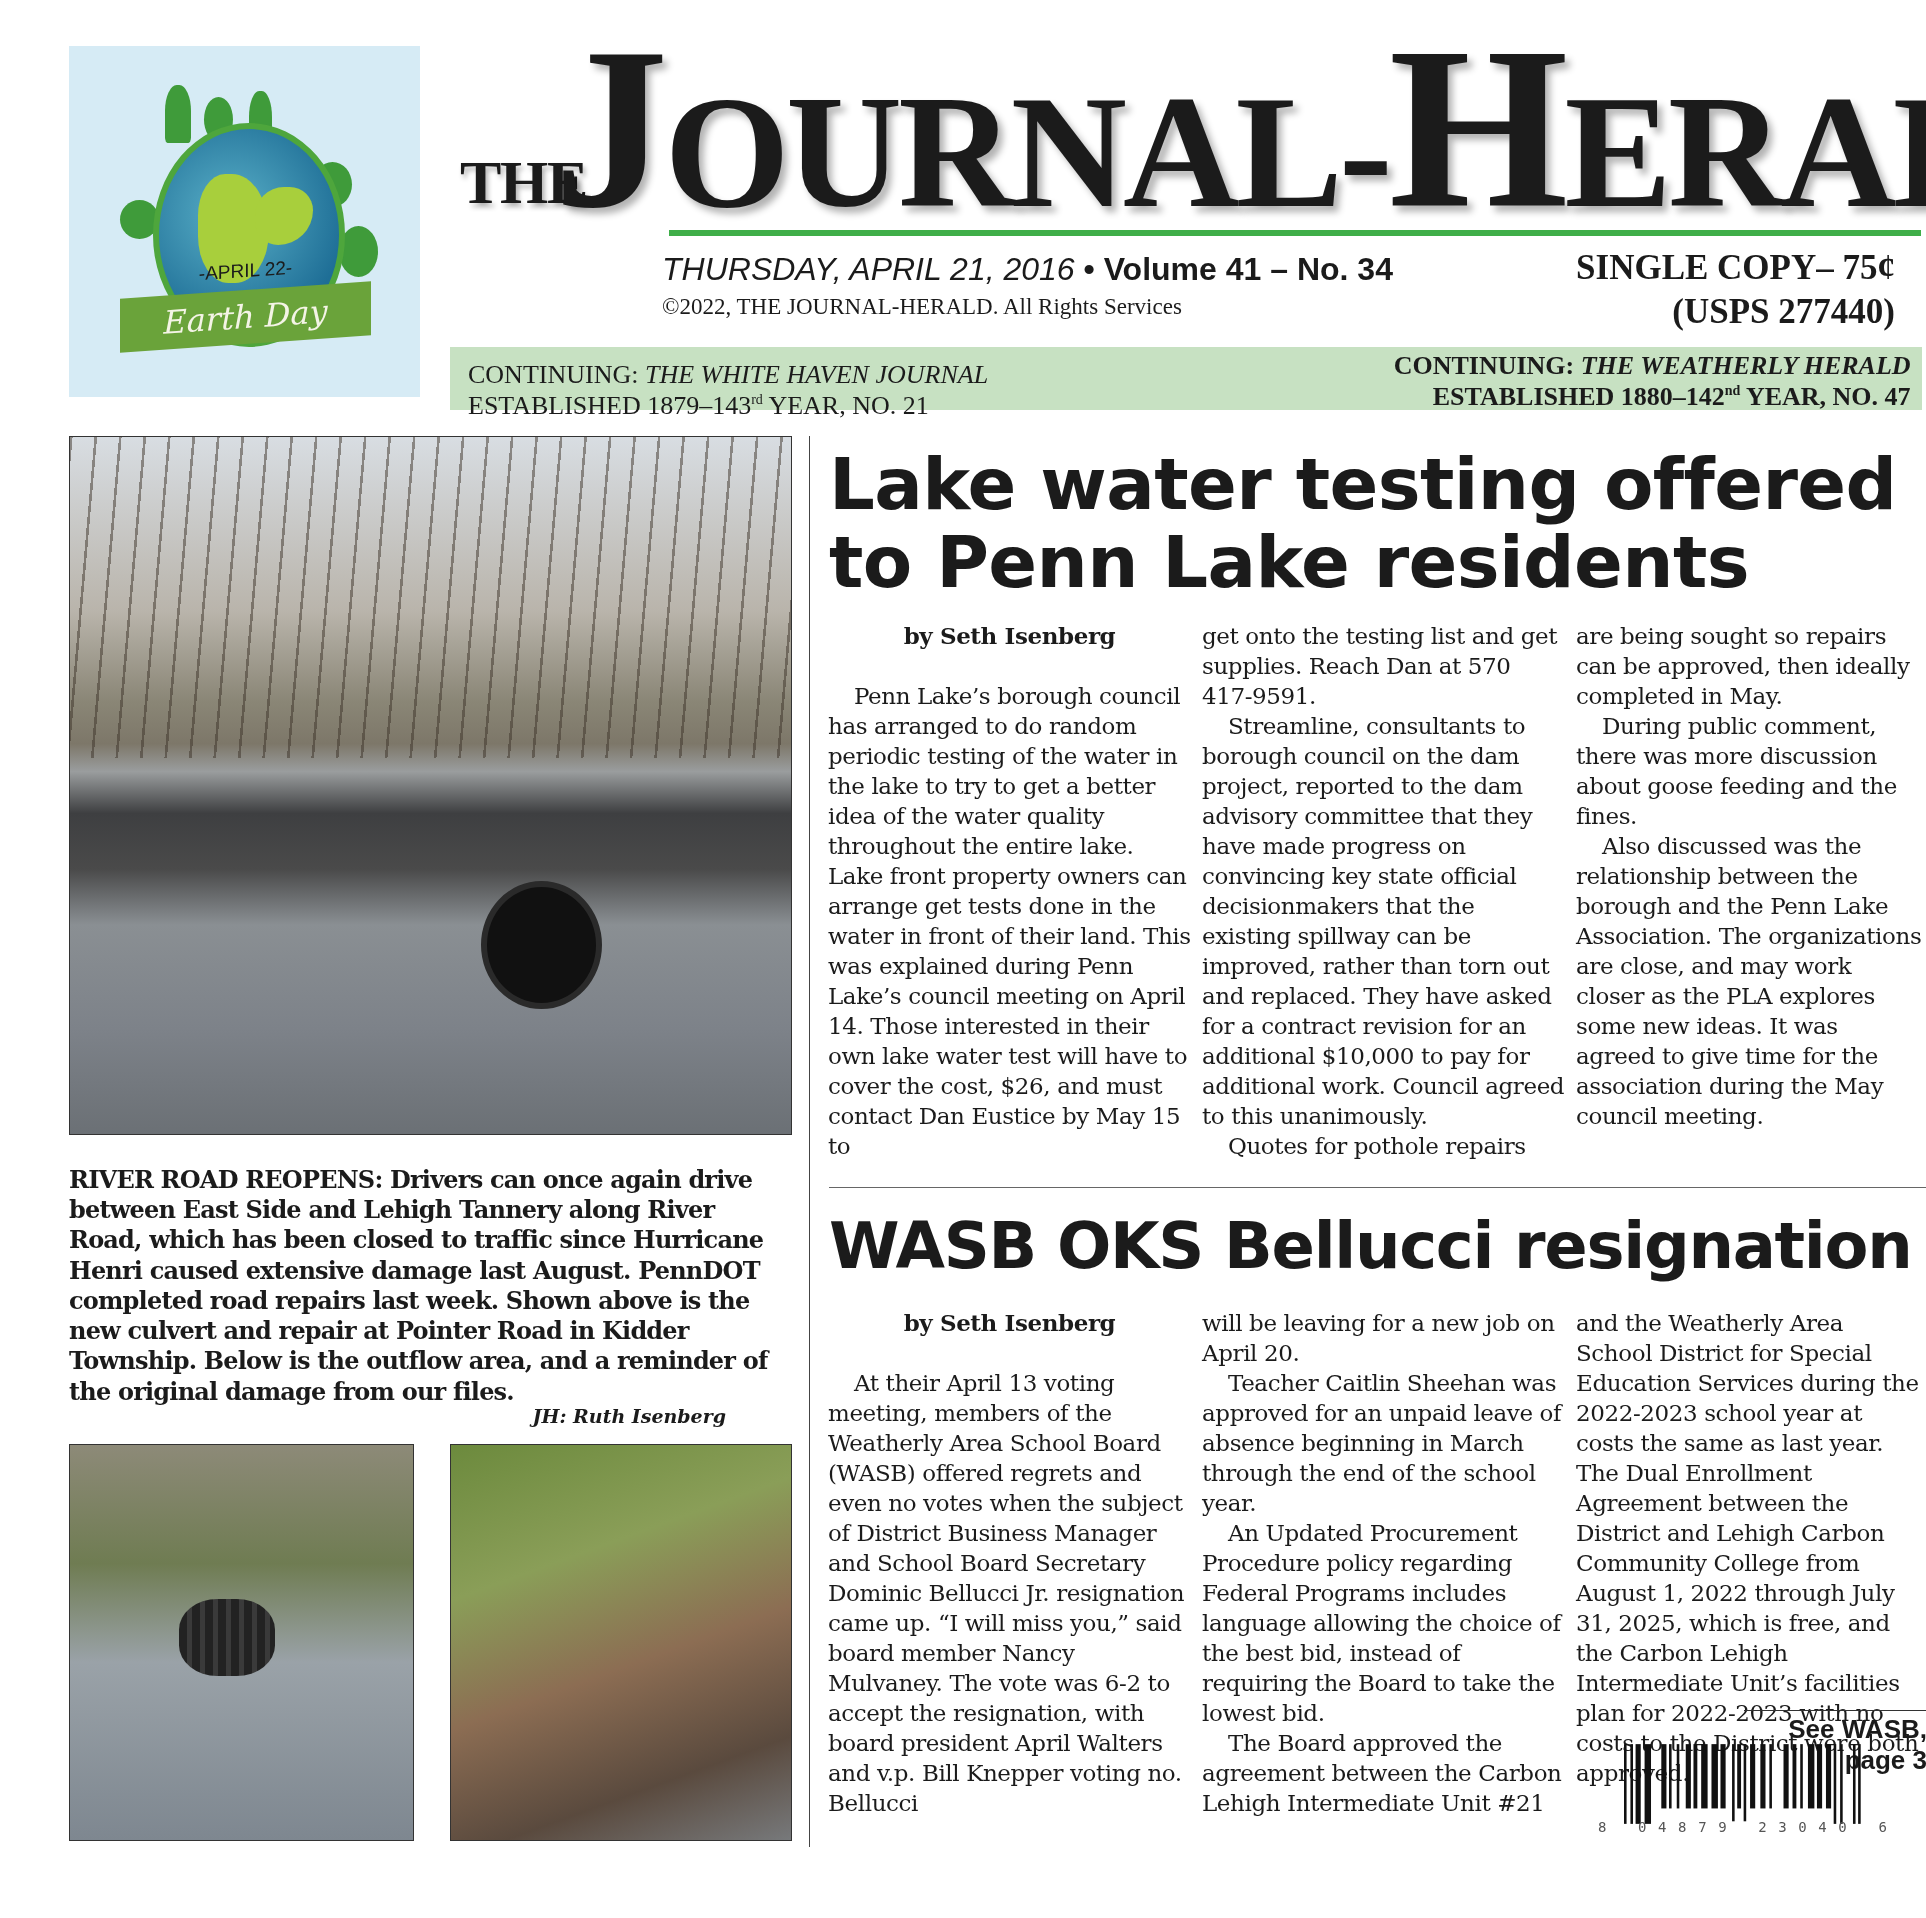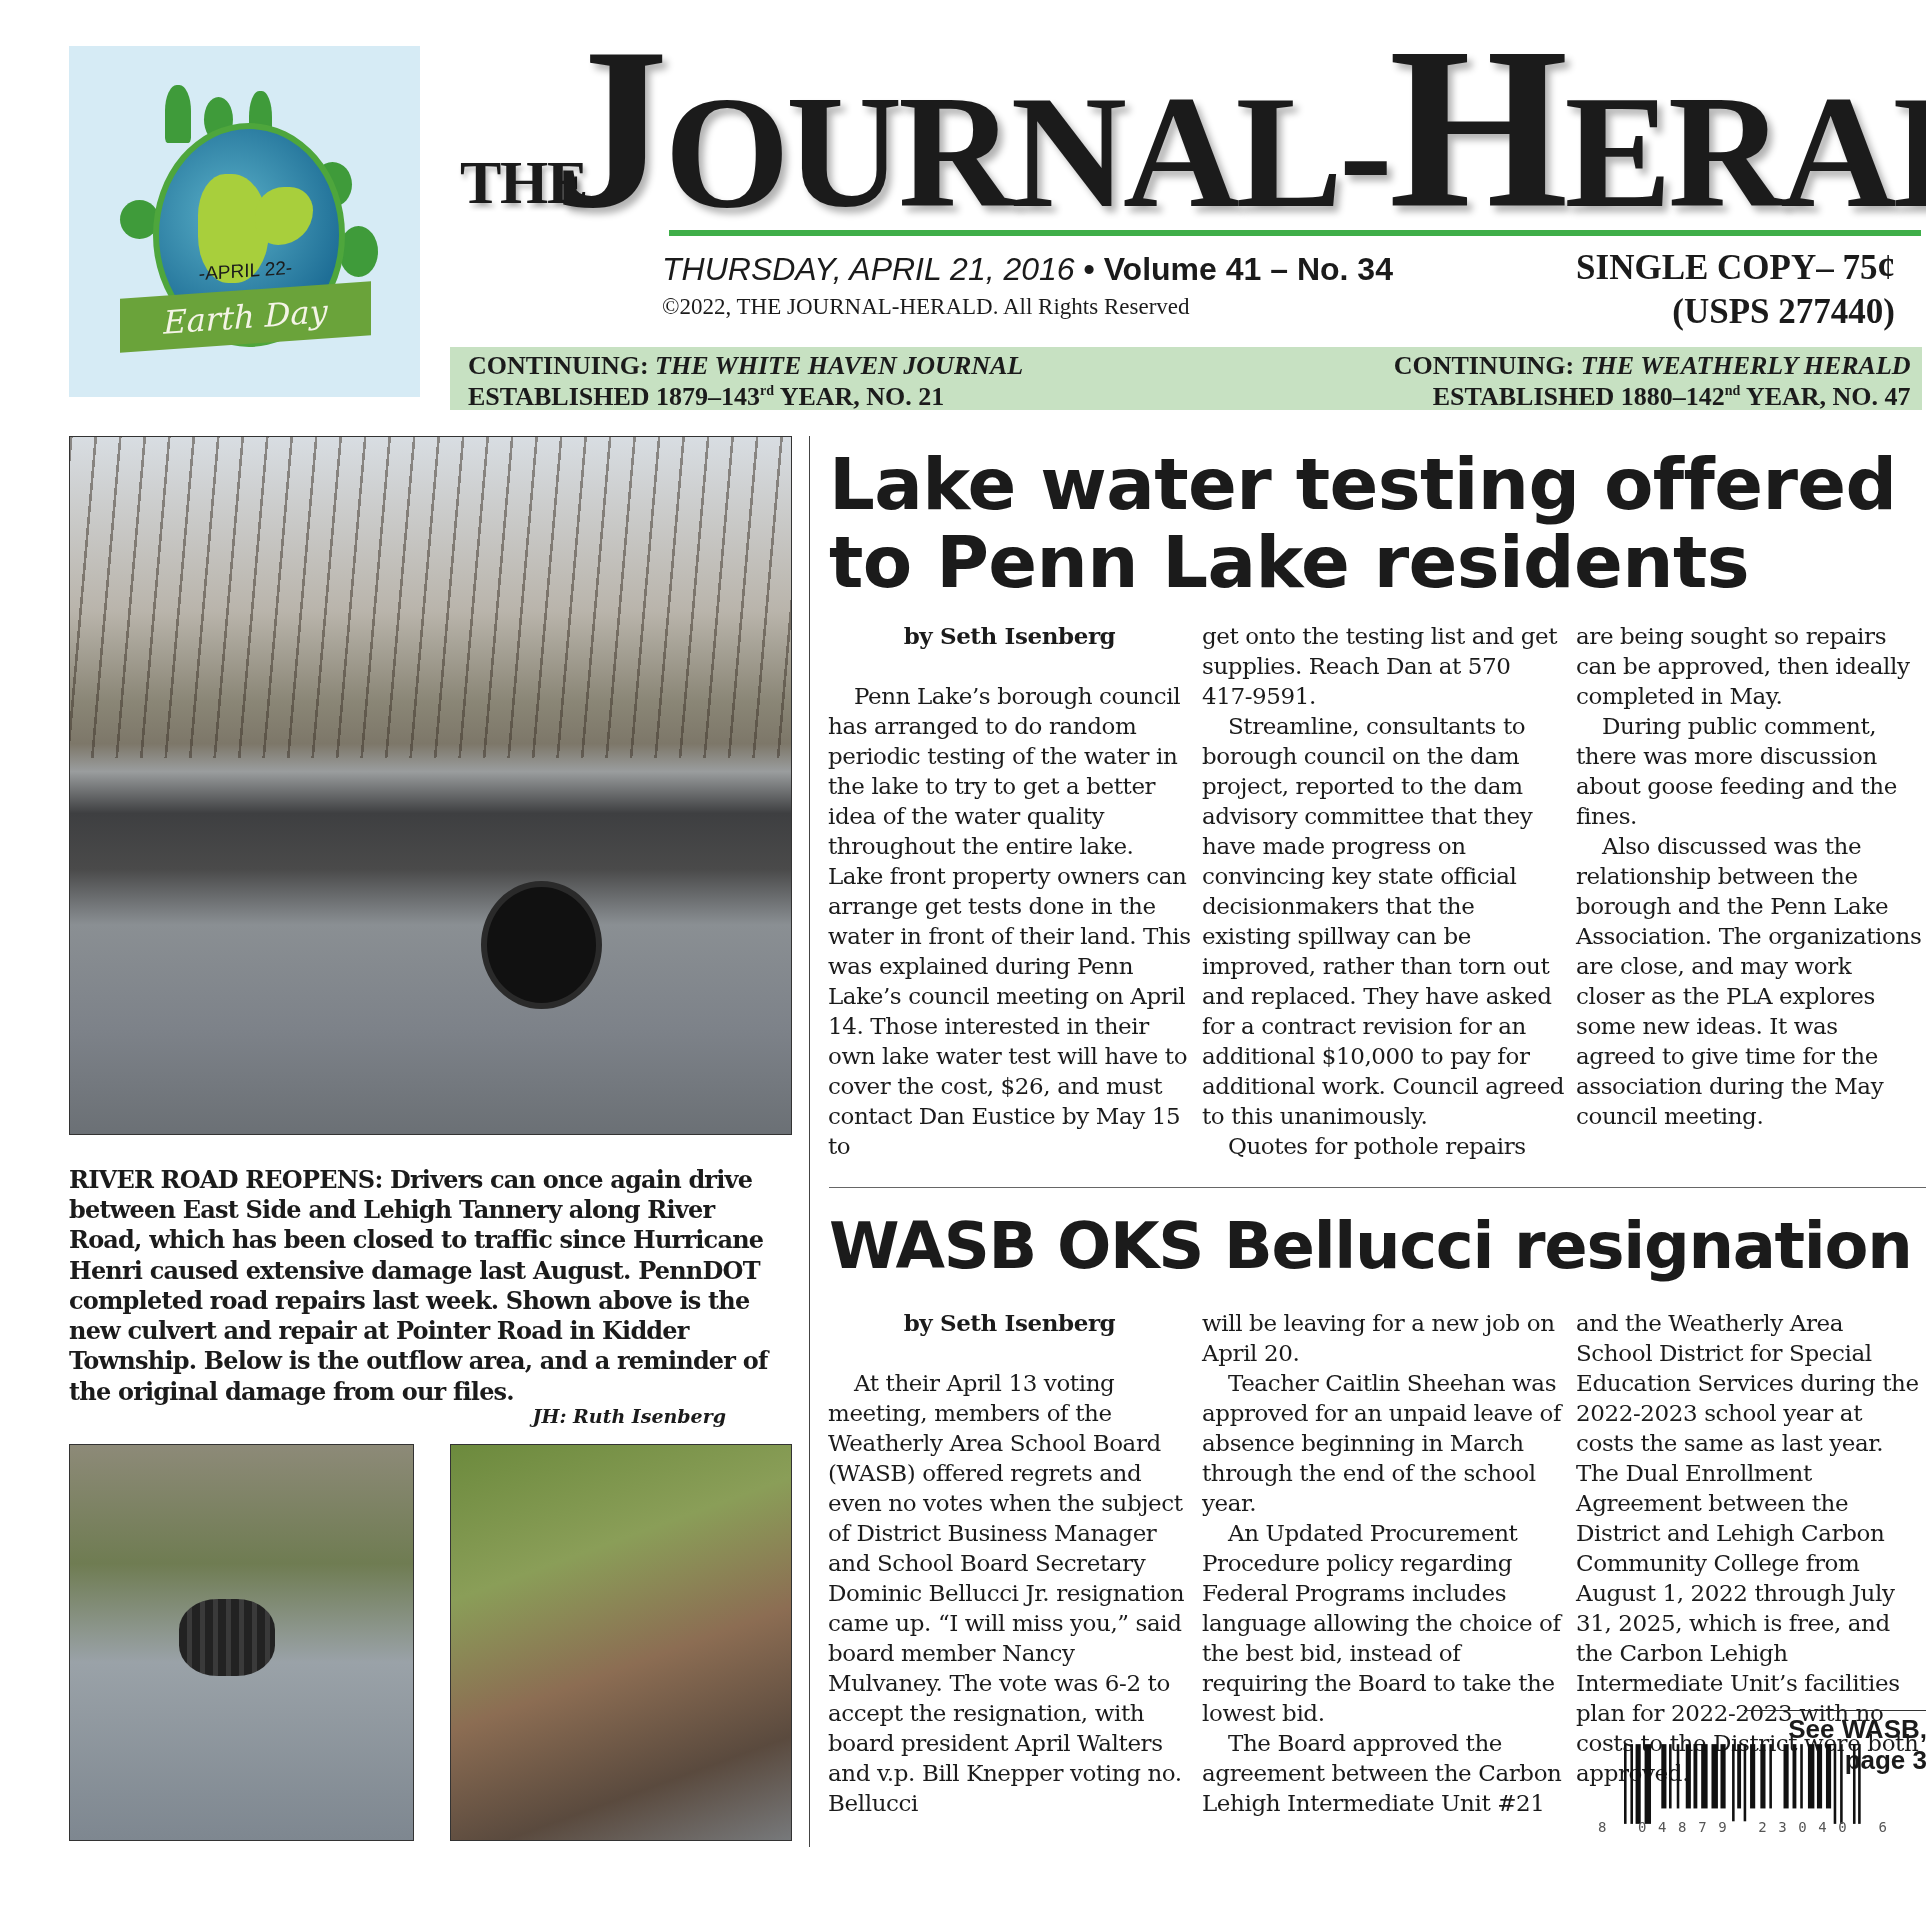--- a/index.html
+++ b/index.html
@@ -76,7 +76,7 @@
 <div class="abs title"><span>J</span><span class="small">OURNAL</span><span class="small">-</span><span>H</span><span class="small">ERALD</span></div>
 <div class="abs greenline"></div>
 <div class="abs dateline"><i>THURSDAY, APRIL 21, 2016</i> <b>• Volume 41 – No. 34</b></div>
-<div class="abs copyright">©2022, THE JOURNAL-HERALD. All Rights Reserved</div>
+<div class="abs copyright">©2022, THE JOURNAL-HERALD. All Rights Services</div>
 <div class="abs price">
   <div>SINGLE COPY– 75¢</div>
   <div>(USPS 277440)</div>

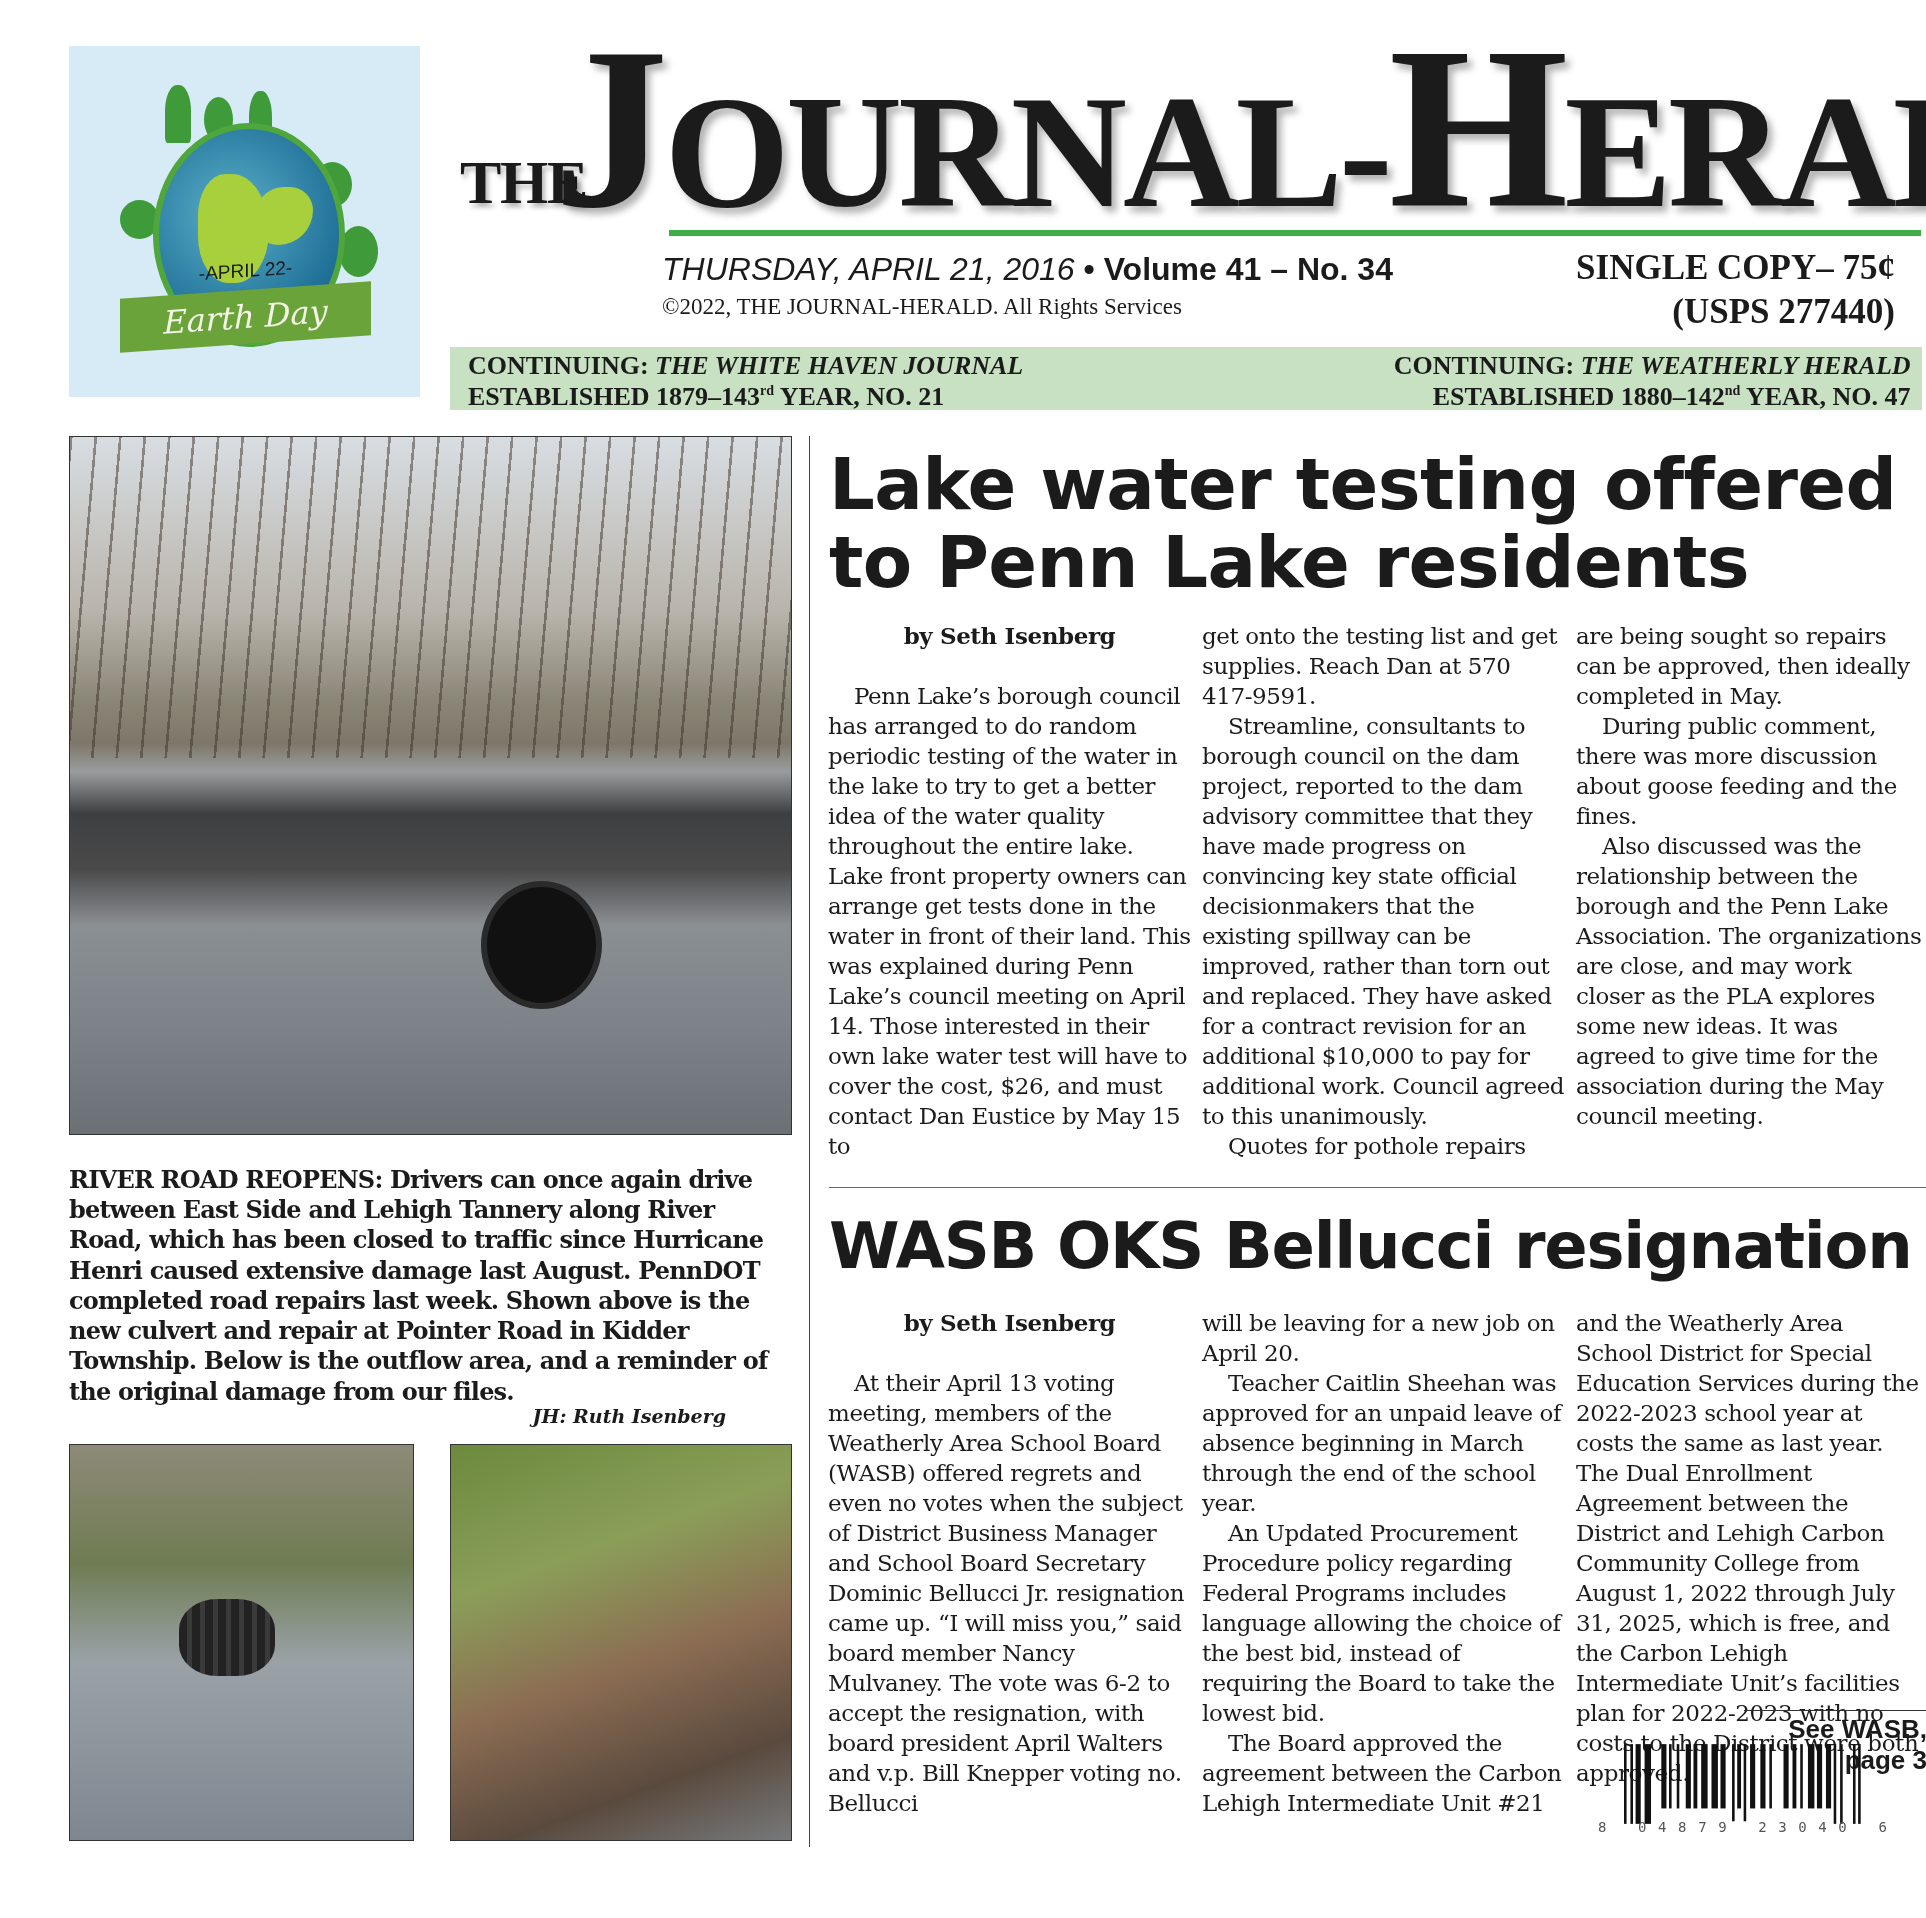--- a/index.html
+++ b/index.html
@@ -25,7 +25,7 @@
   .copyright{left:662px;top:294px;font-size:23px;}
   .price{right:31px;top:246px;font-size:35px;font-weight:bold;text-align:right;line-height:1.25;}
   .greenbar{left:450px;top:347px;width:1472px;height:63px;background:#c7e1c2;}
-  .gb-l{left:468px;top:350px;font-size:26px;font-weight:bold;line-height:1.2;}
+  .gb-l{left:468px;top:359px;font-size:26px;font-weight:normal;line-height:1.2;}
   .gb-r{right:15.4px;top:350px;font-size:26px;font-weight:bold;line-height:1.2;text-align:right;}
   .gb-l i,.gb-r i{font-style:italic;}
   sup{font-size:14px;}

